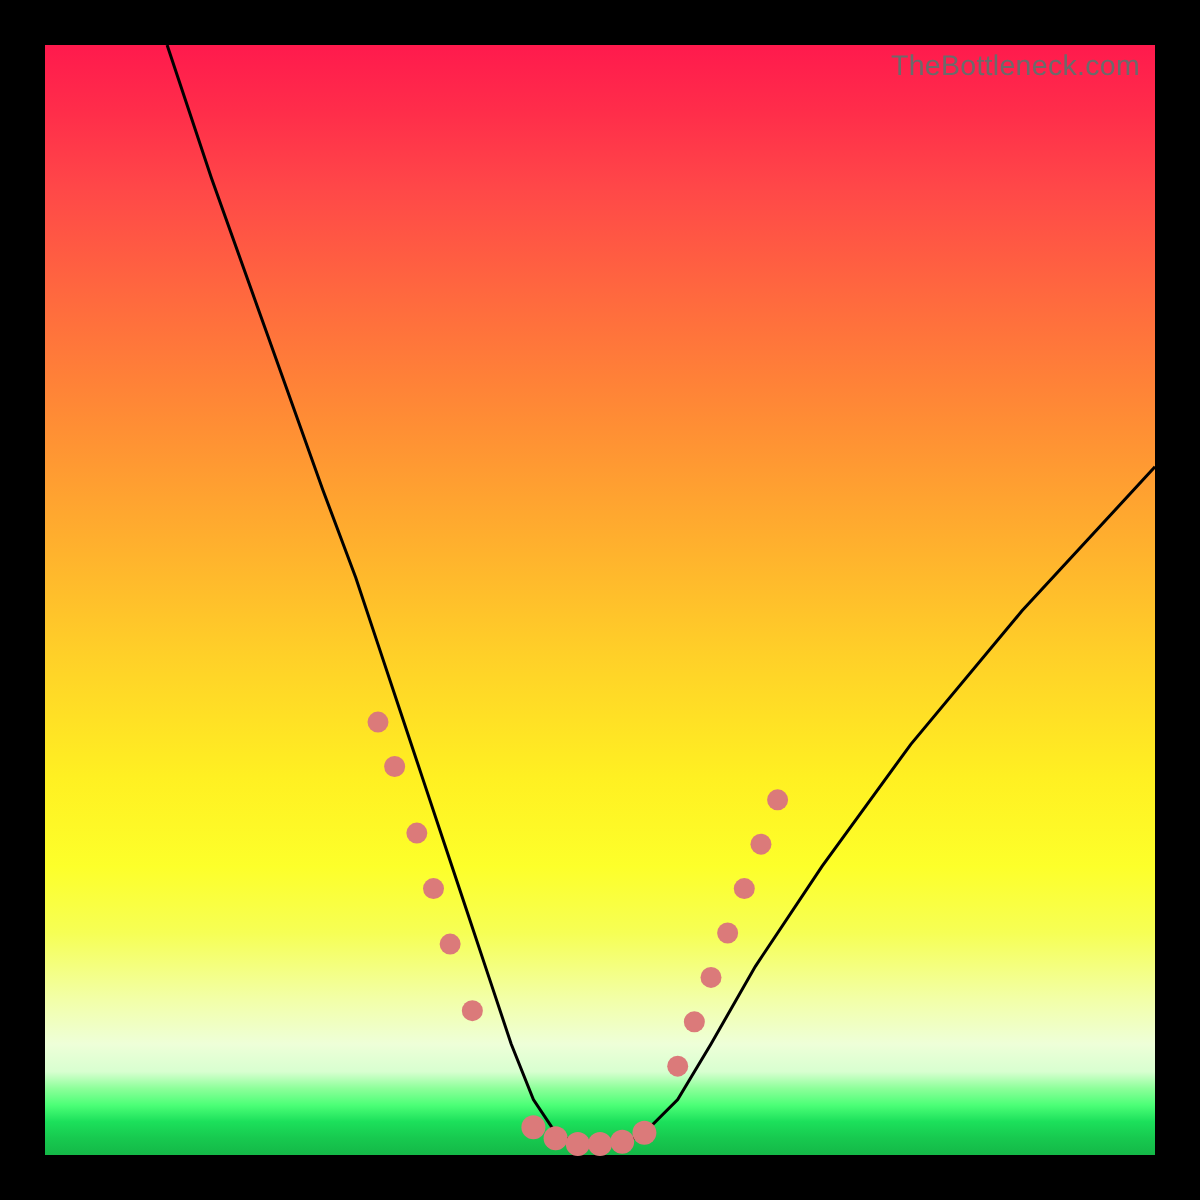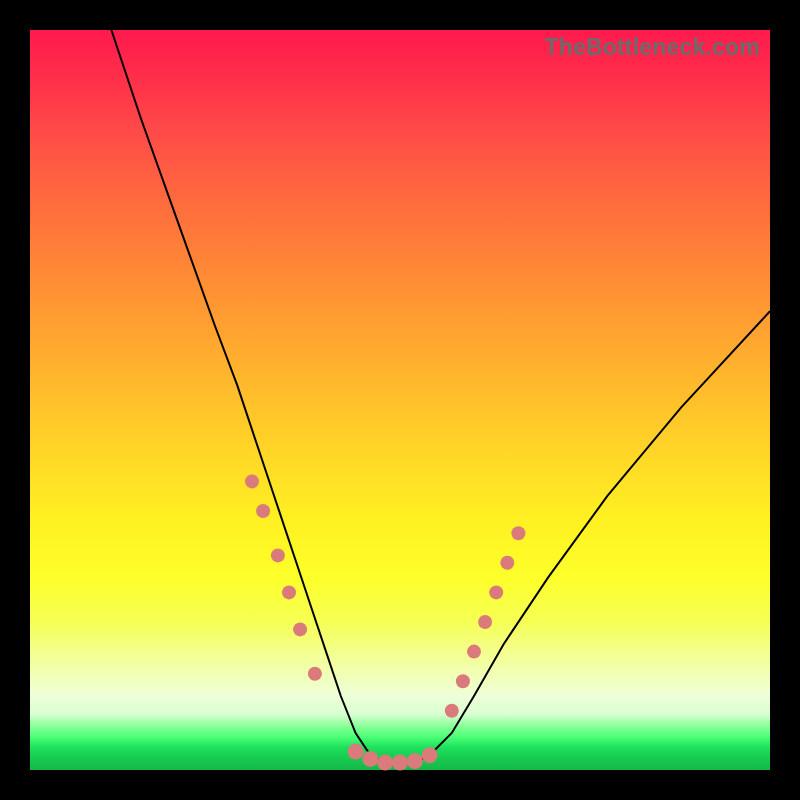--- a/index.html
+++ b/index.html
@@ -51,8 +51,8 @@
     top: 4px;
     right: 10px;
     color: #6b6b6b;
-    font-size: 23px;
-    font-weight: 700;
+    font-size: 19px;
+    font-weight: 400;
     letter-spacing: 0.2px;
     user-select: none;
   }

